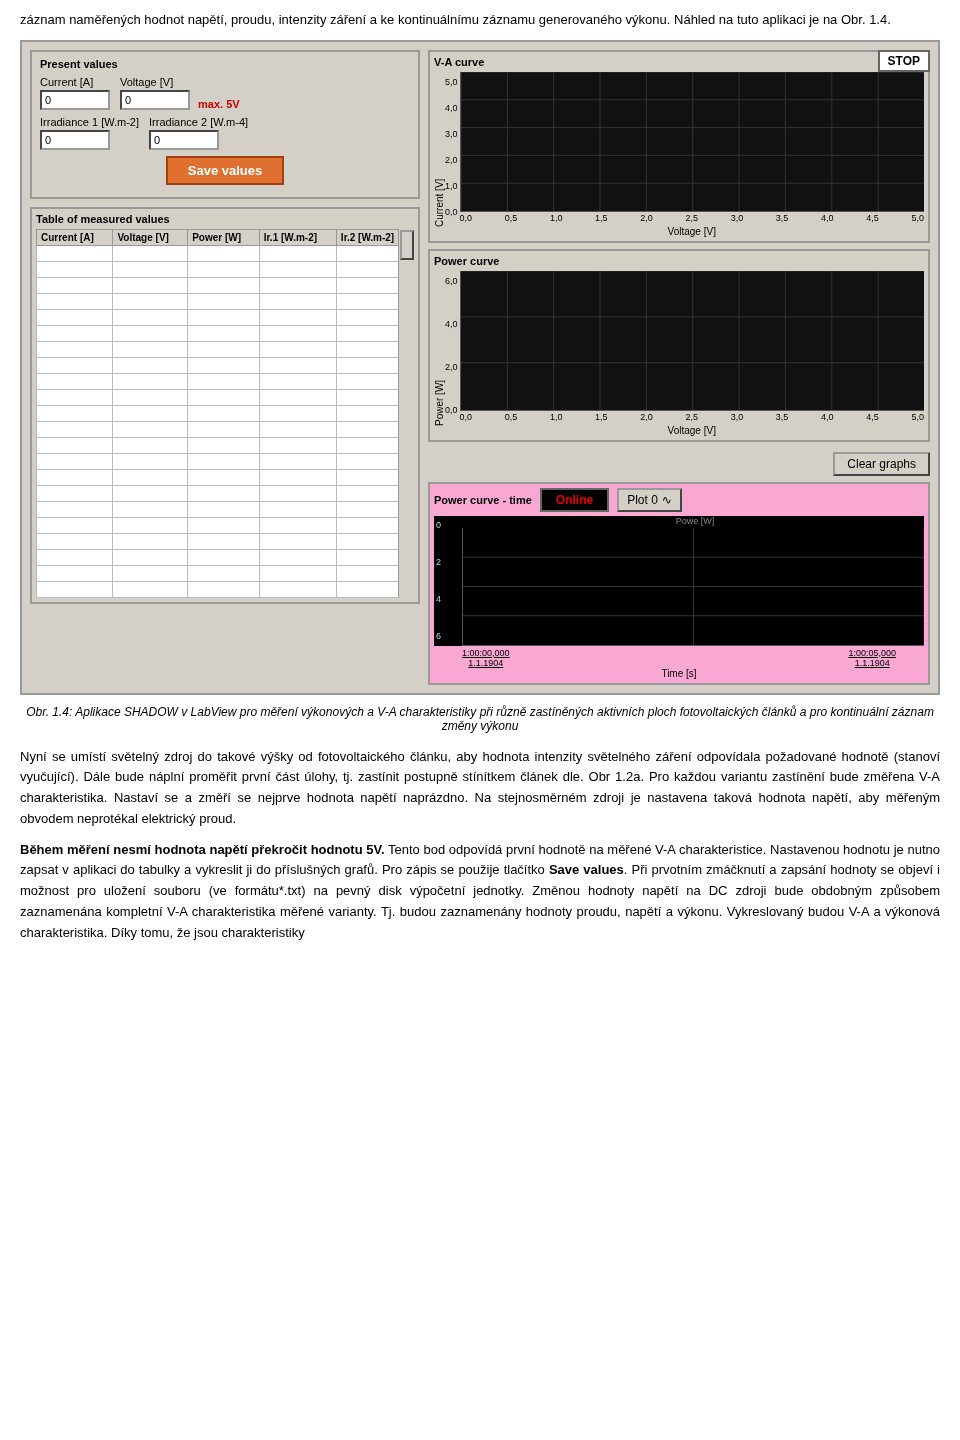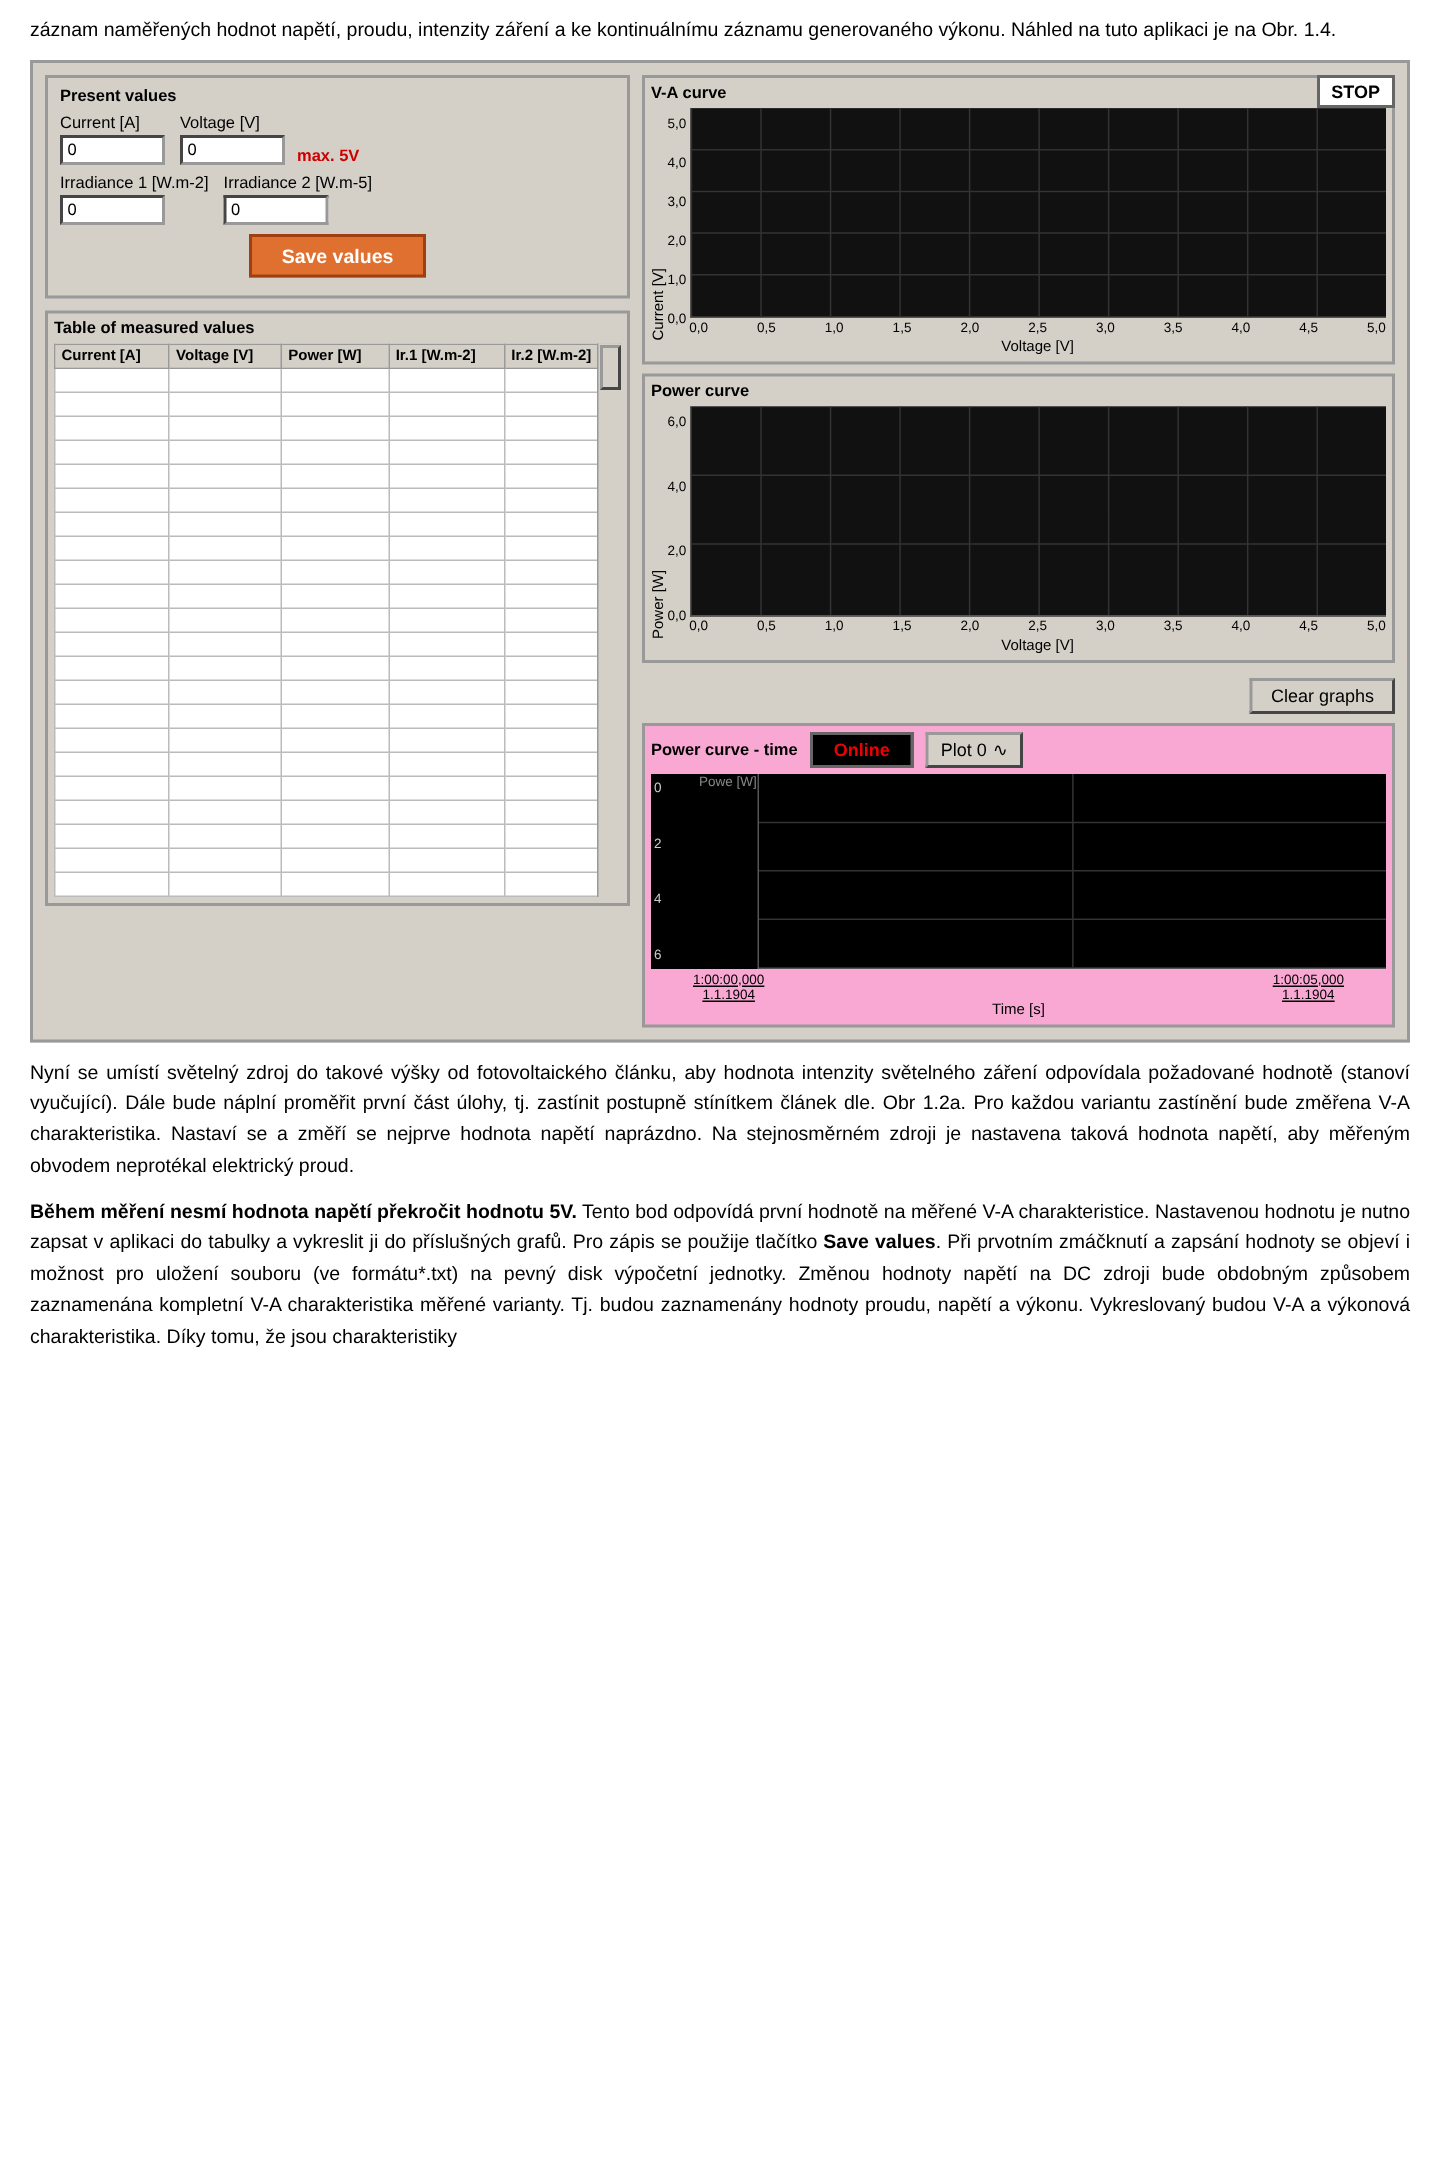--- a/index.html
+++ b/index.html
@@ -372,7 +372,7 @@
               <input class="pv-input" type="text" value="0" style="">
             </div>
             <div class="pv-field">
-              <span class="pv-label">Irradiance 2 [W.m-5]</span>
+              <span class="pv-label">Irradiance 2 [W.m-4]</span>
               <input class="pv-input" type="text" value="0" style="">
             </div>
           </div>

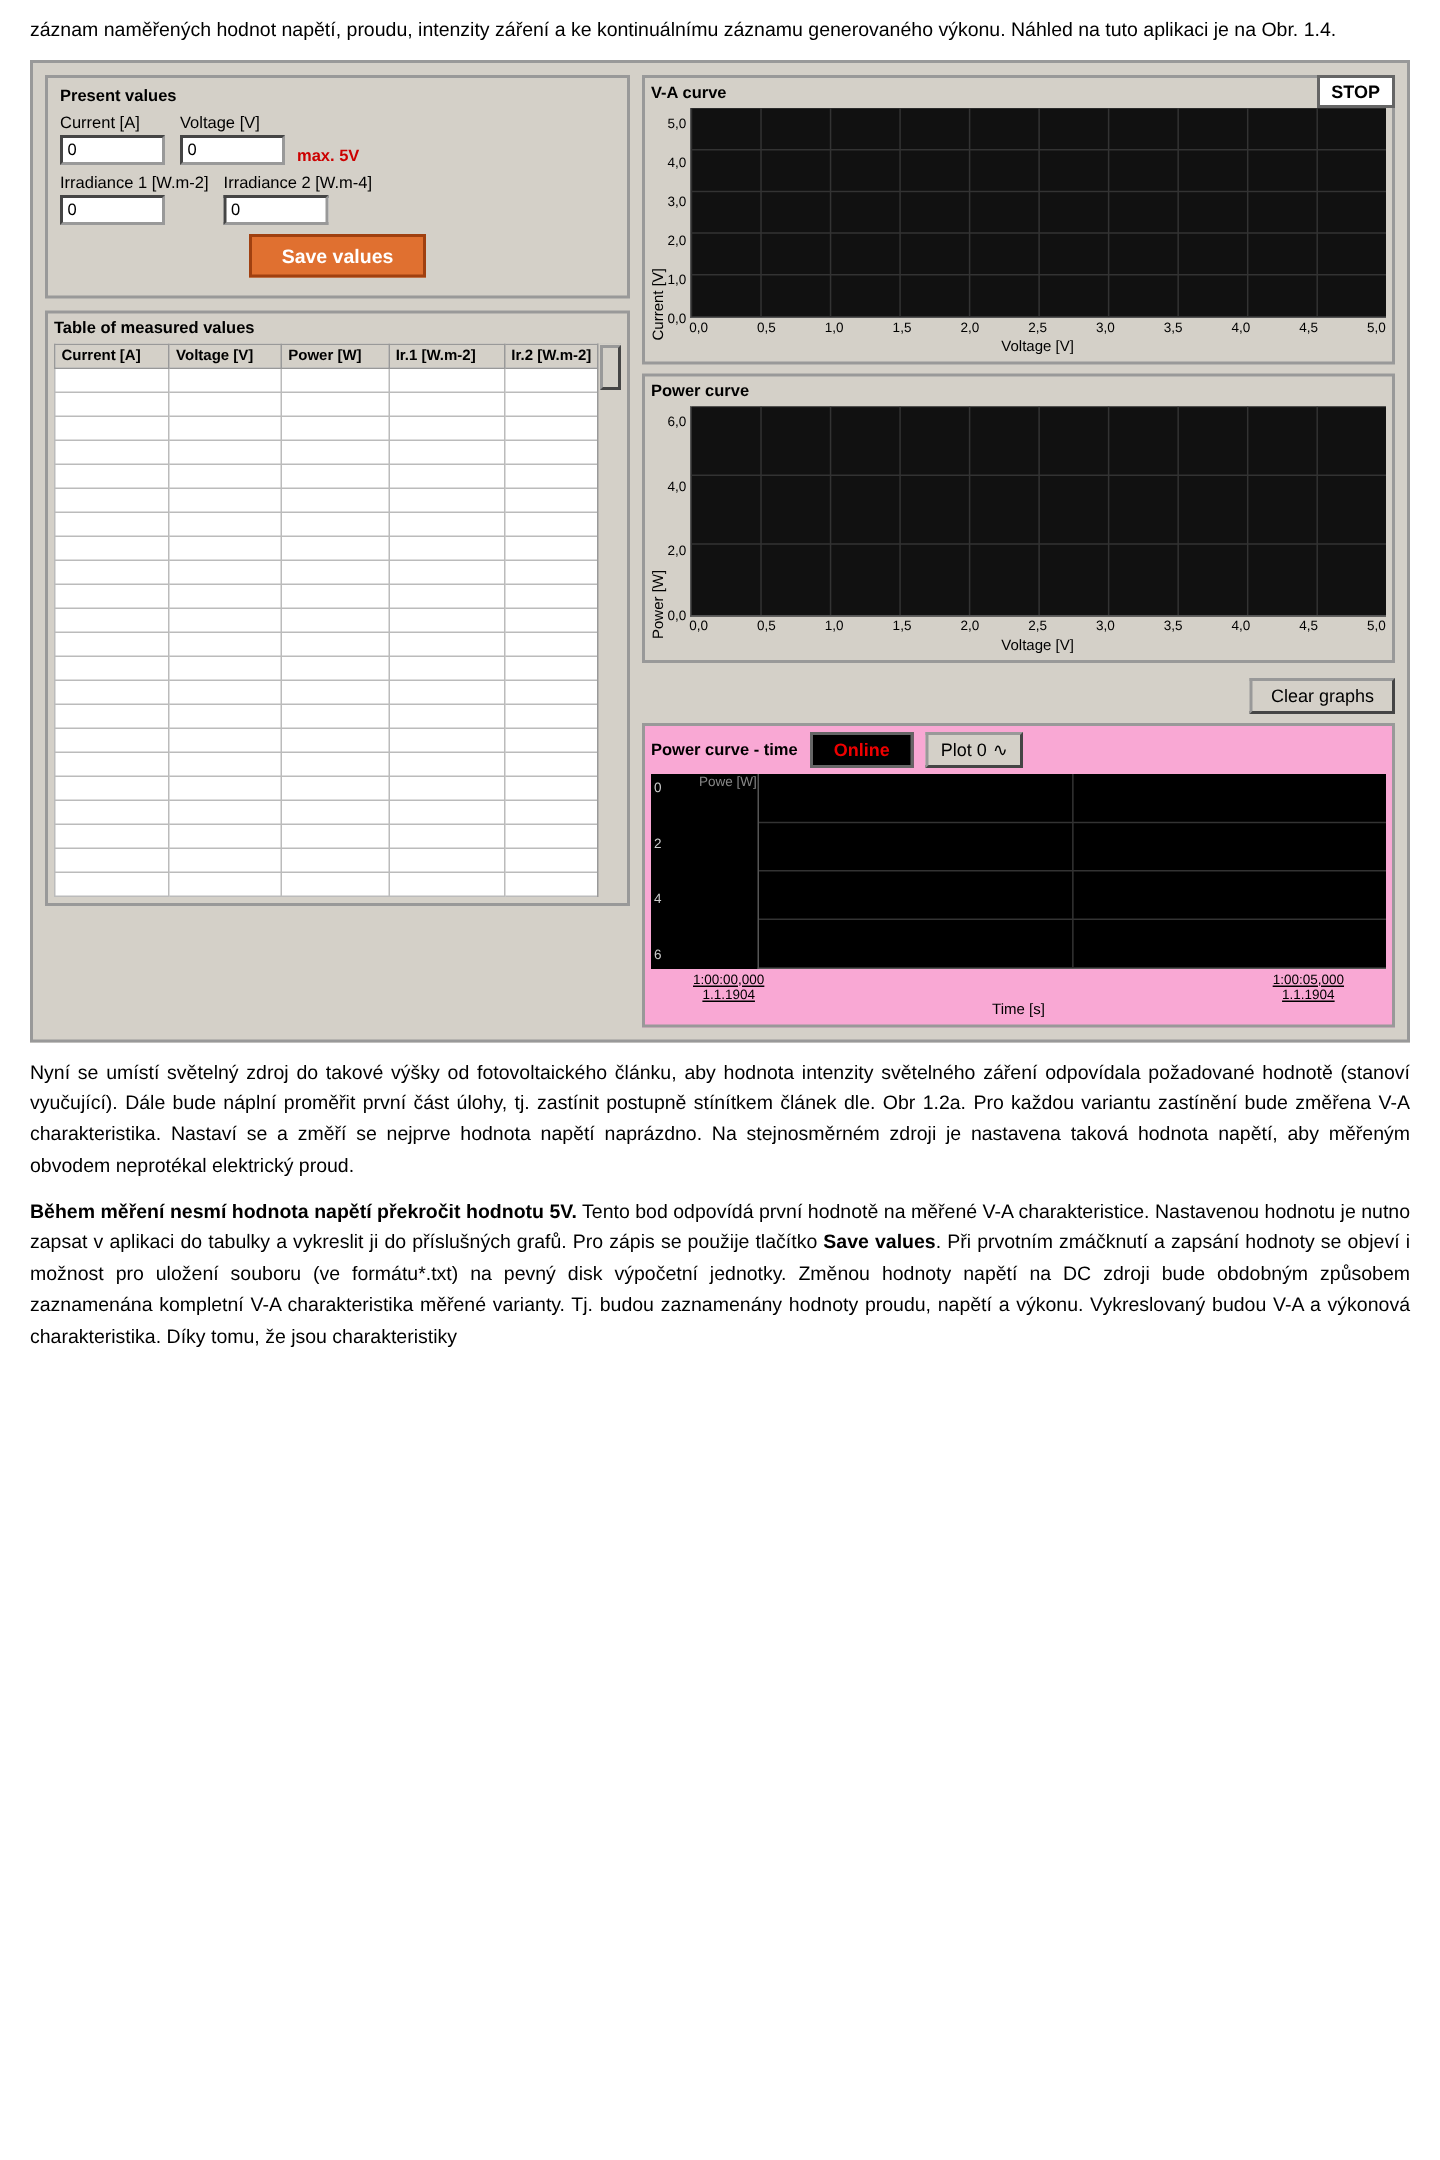--- a/index.html
+++ b/index.html
@@ -684,7 +684,7 @@
                 <span>2</span>
                 <span>0</span>
               </div>
-              <div style="flex:1; display:flex; flex-direction:row;text-align:center;">
+              <div style="flex:1; display:flex; flex-direction:column;text-align:center;">
                 <div style="font-size:9px; color:#888; padding:0 0 2px 4px;">Powe [W]</div>
                 <div class="time-chart-area">
                   <svg width="100%" height="100%" style="position:absolute;top:0;left:0;">

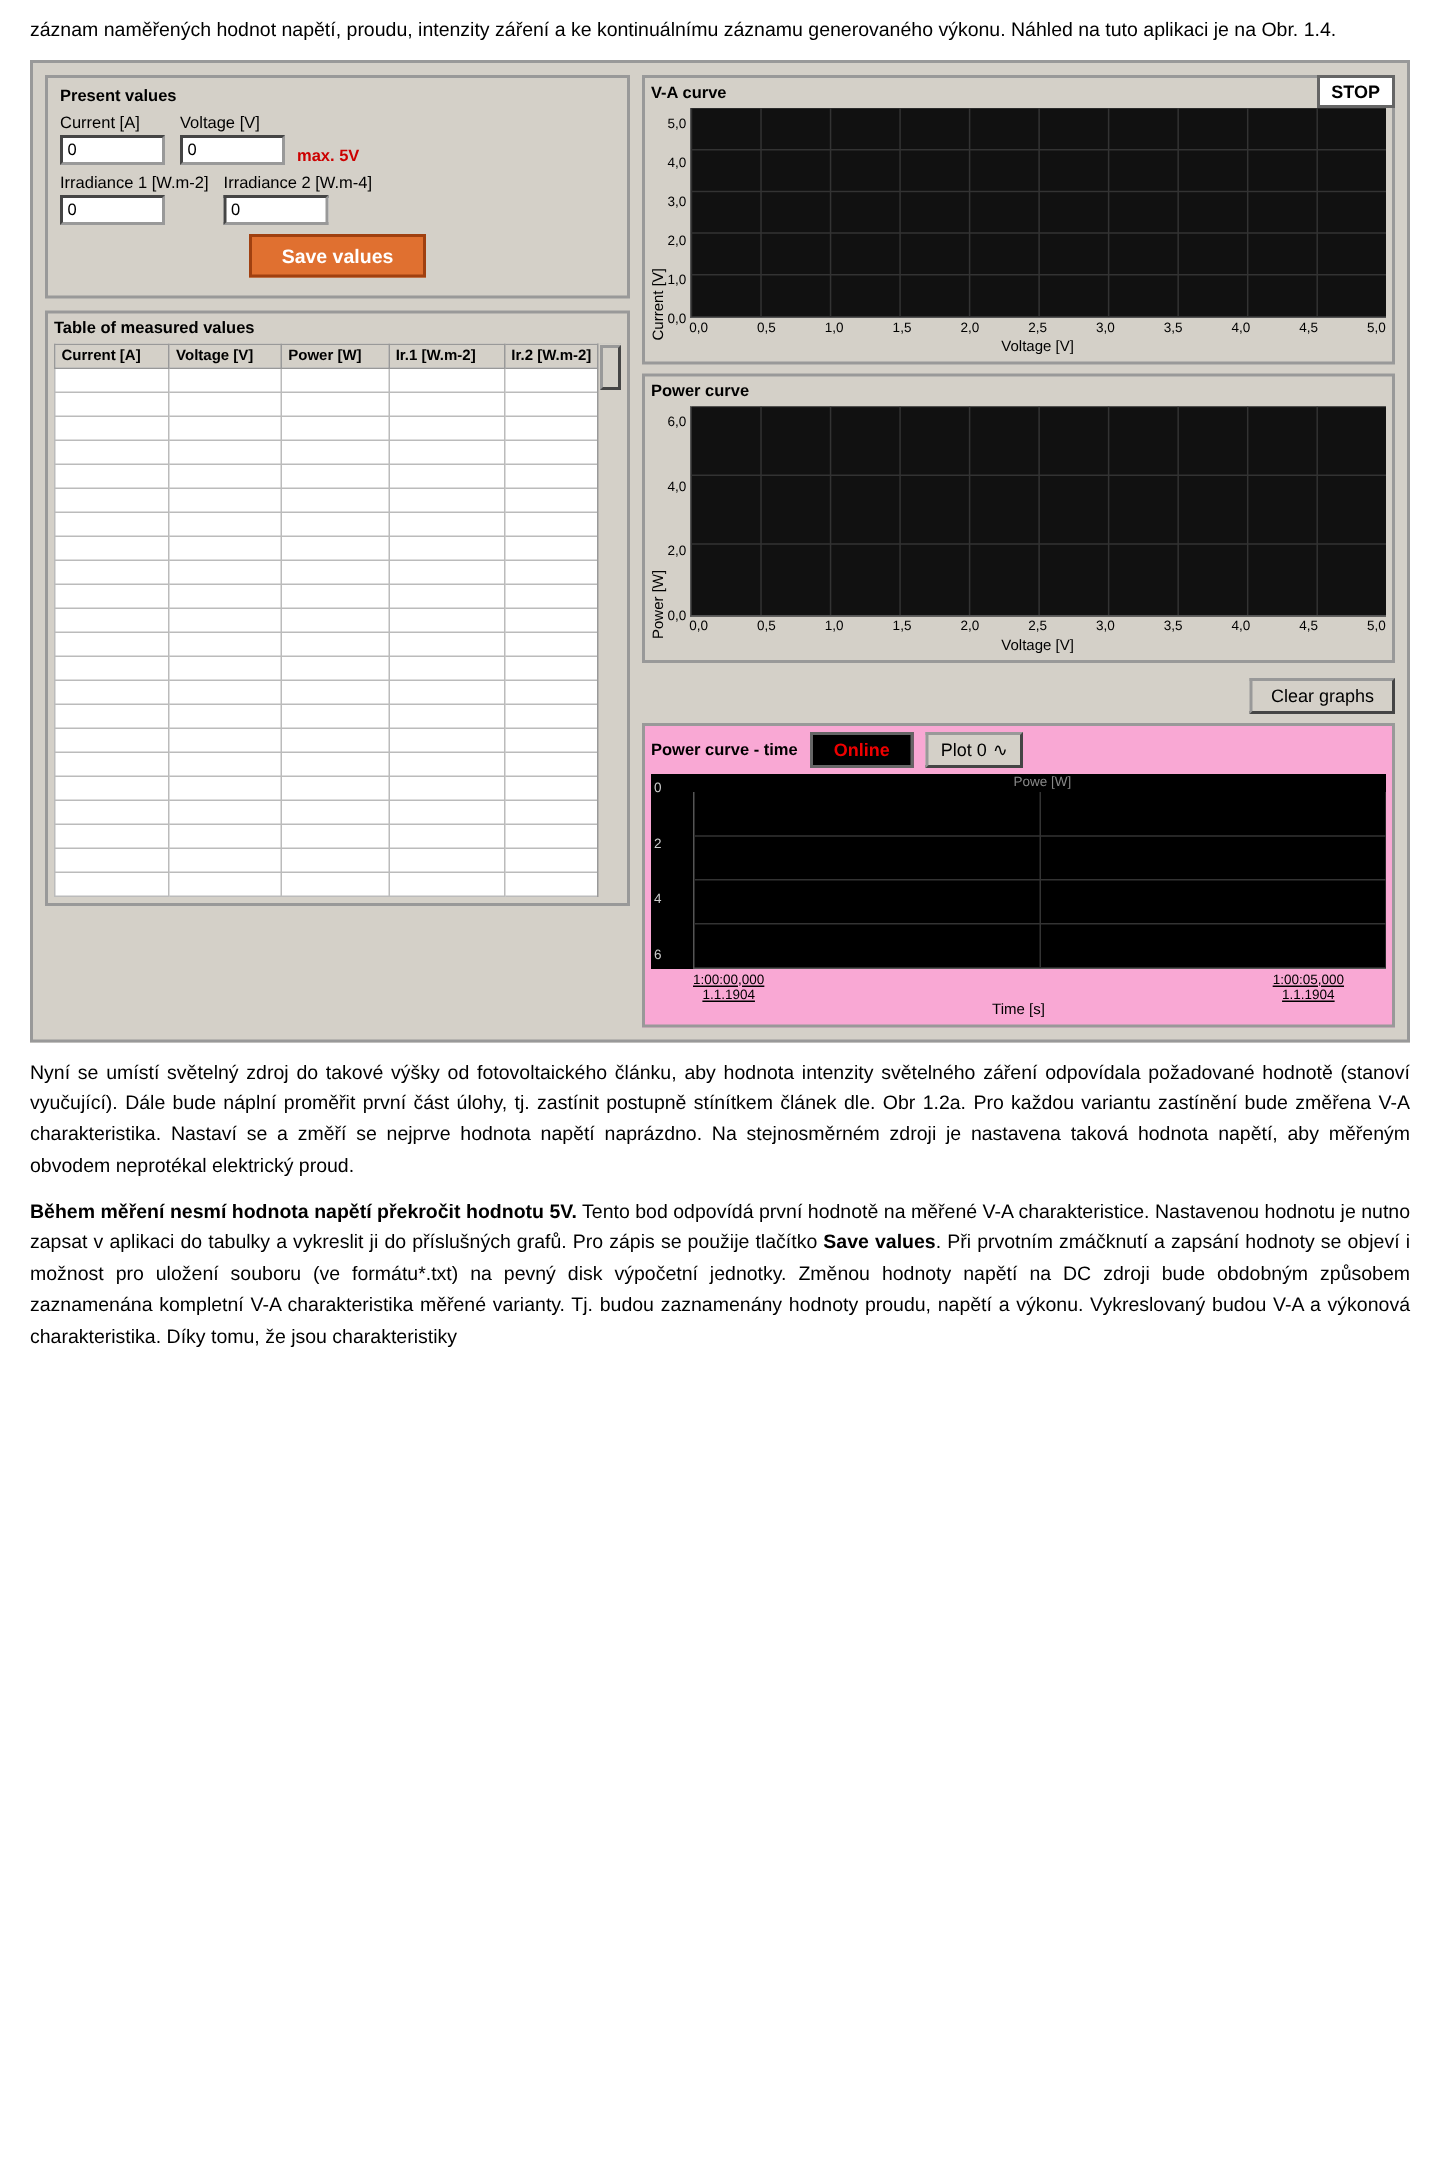--- a/index.html
+++ b/index.html
@@ -715,6 +715,7 @@
     </div>
   </div>
 
+  <p class="caption">Obr. 1.4: Aplikace SHADOW v LabView pro měření výkonových a V-A charakteristiky při různě zastíněných aktivních ploch fotovoltaických článků a pro kontinuální záznam změny výkonu</p>
 
   <div class="body-text">
     <p>

